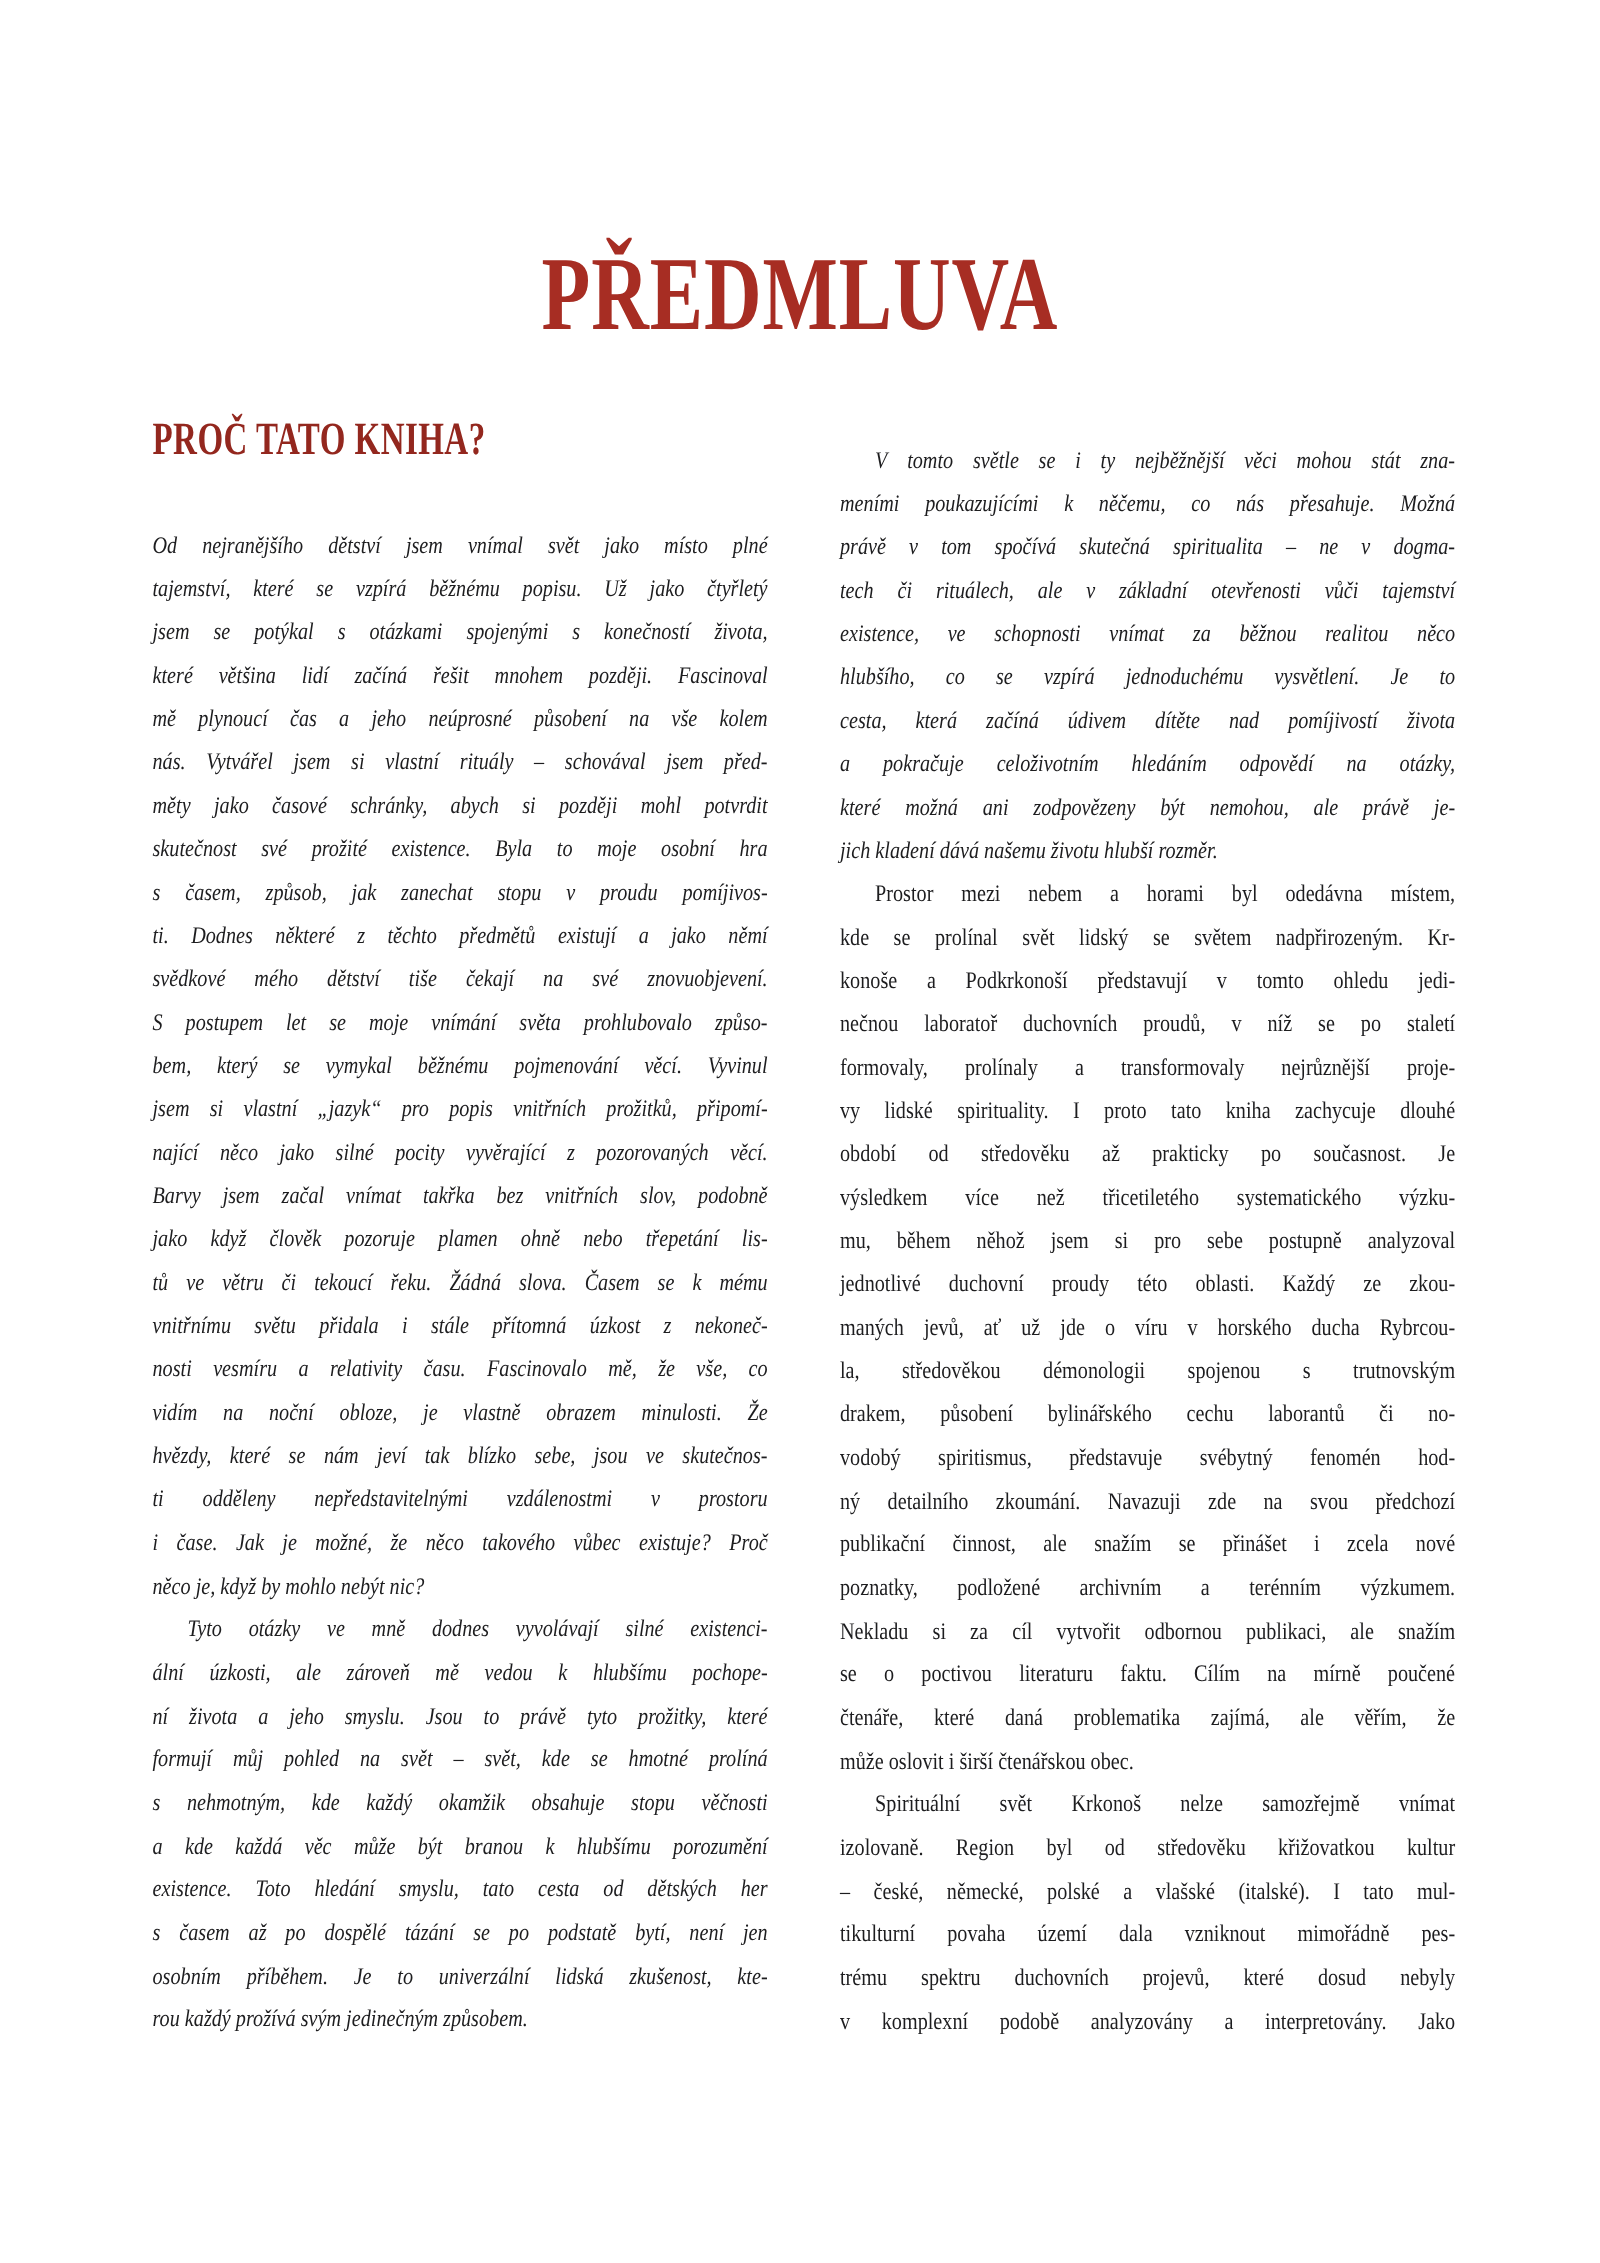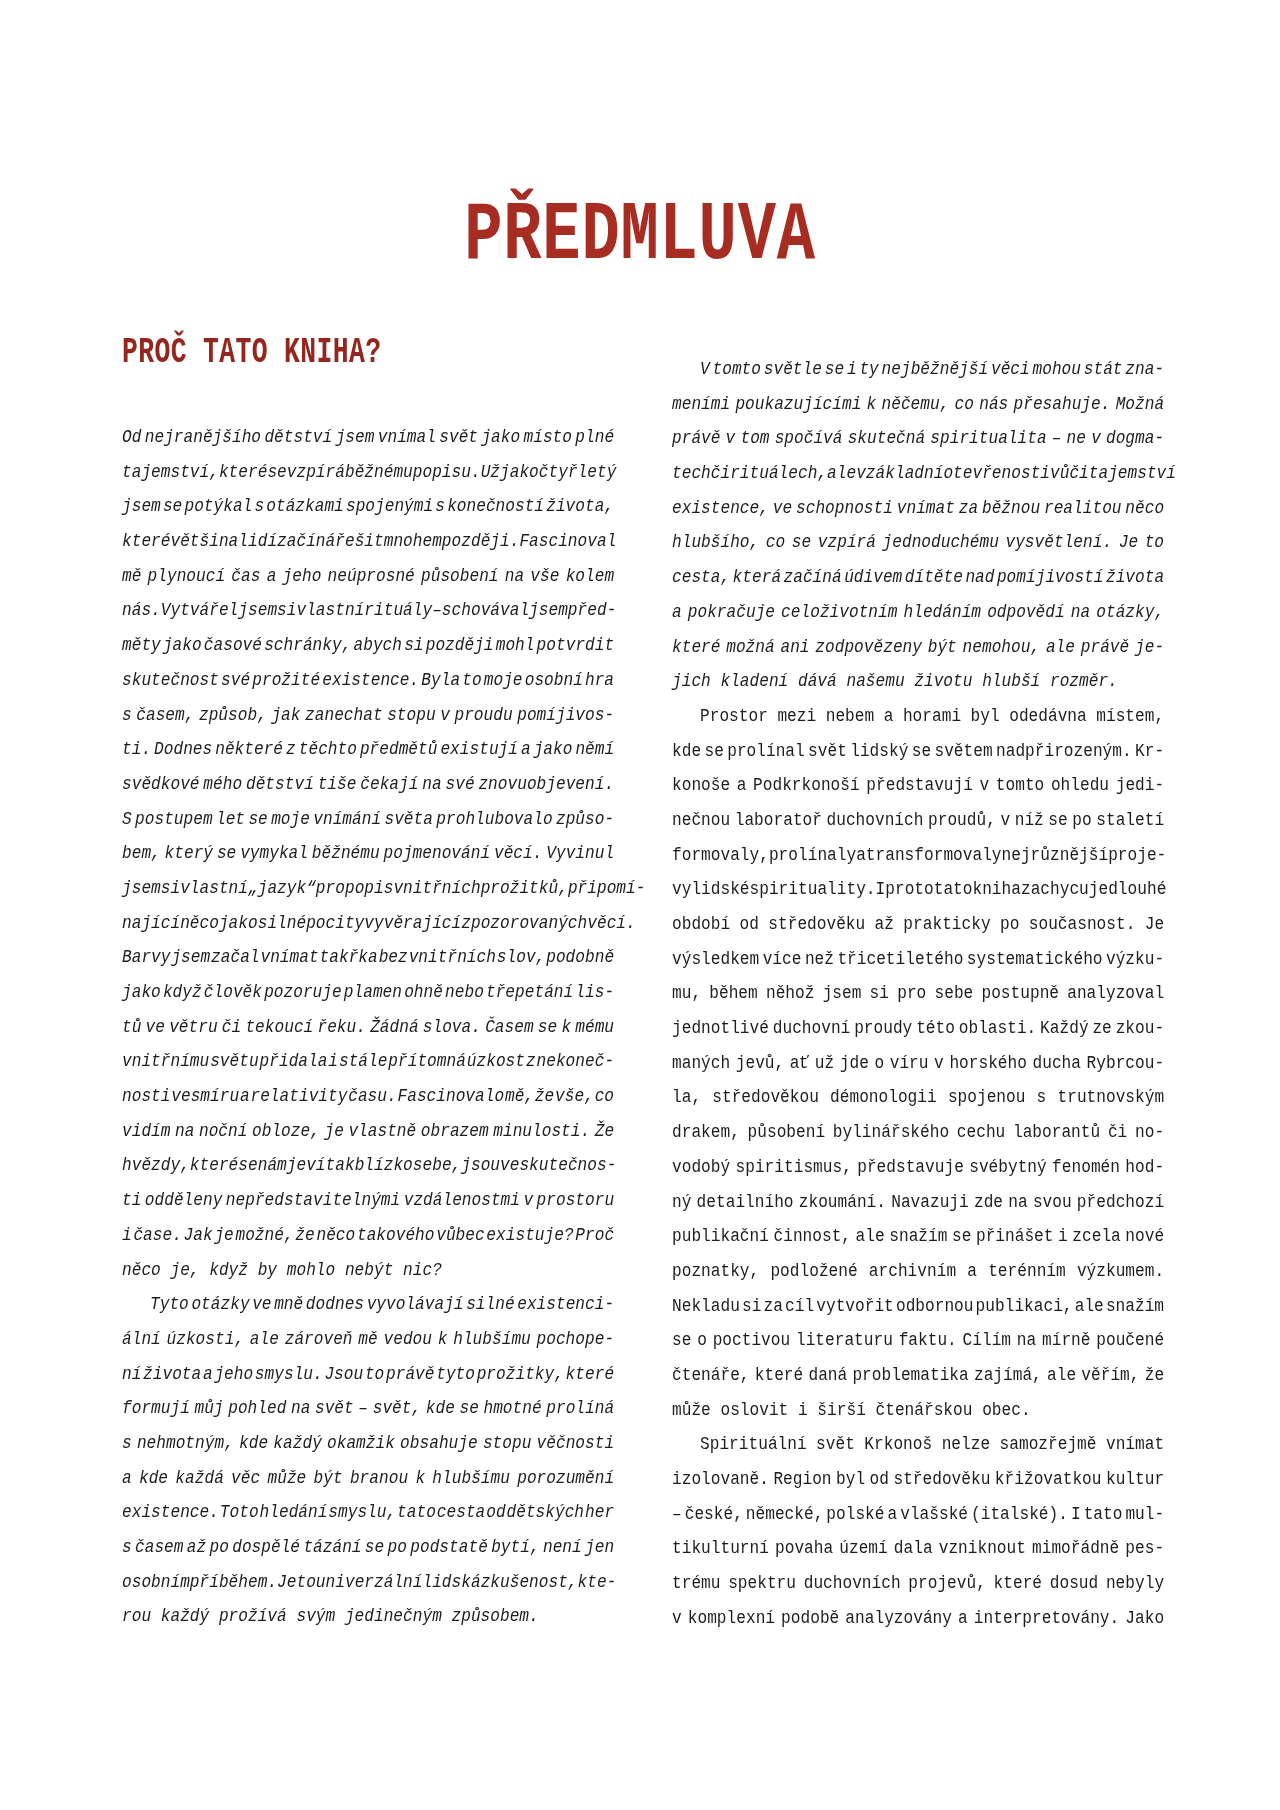--- a/index.html
+++ b/index.html
@@ -13,7 +13,7 @@
     height: 1810px;
     background: #ffffff;
     overflow: hidden;
-    font-family: Liberation Mono, monospace;
+    font-family: Liberation Serif, serif;
     color: #1d1d1f;
   }
   .book-title {

